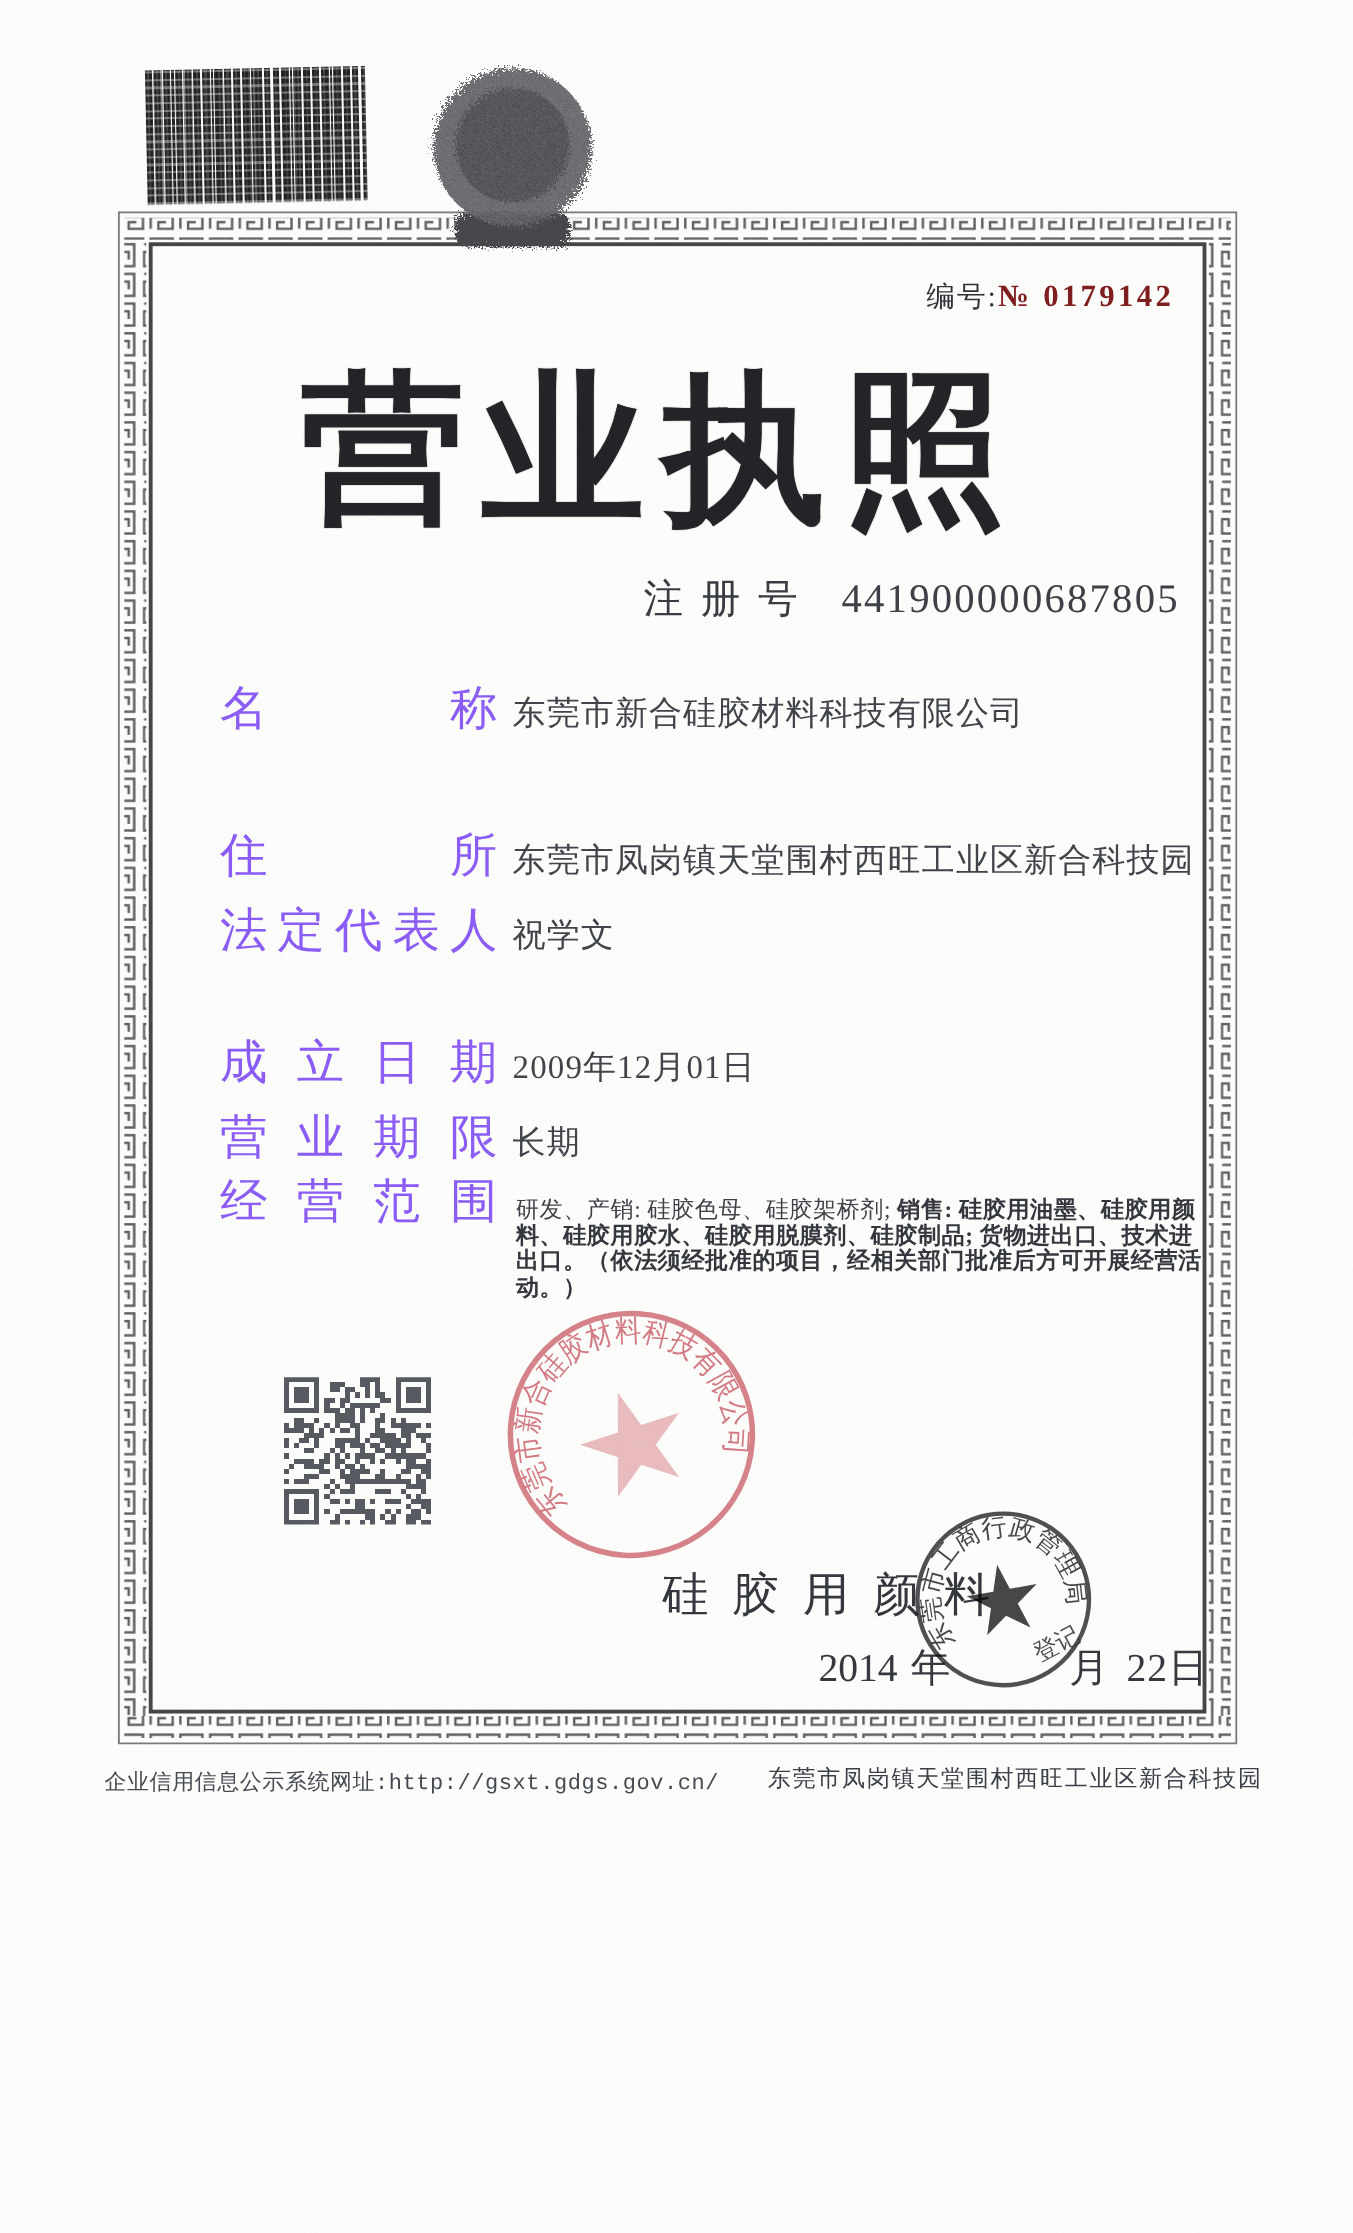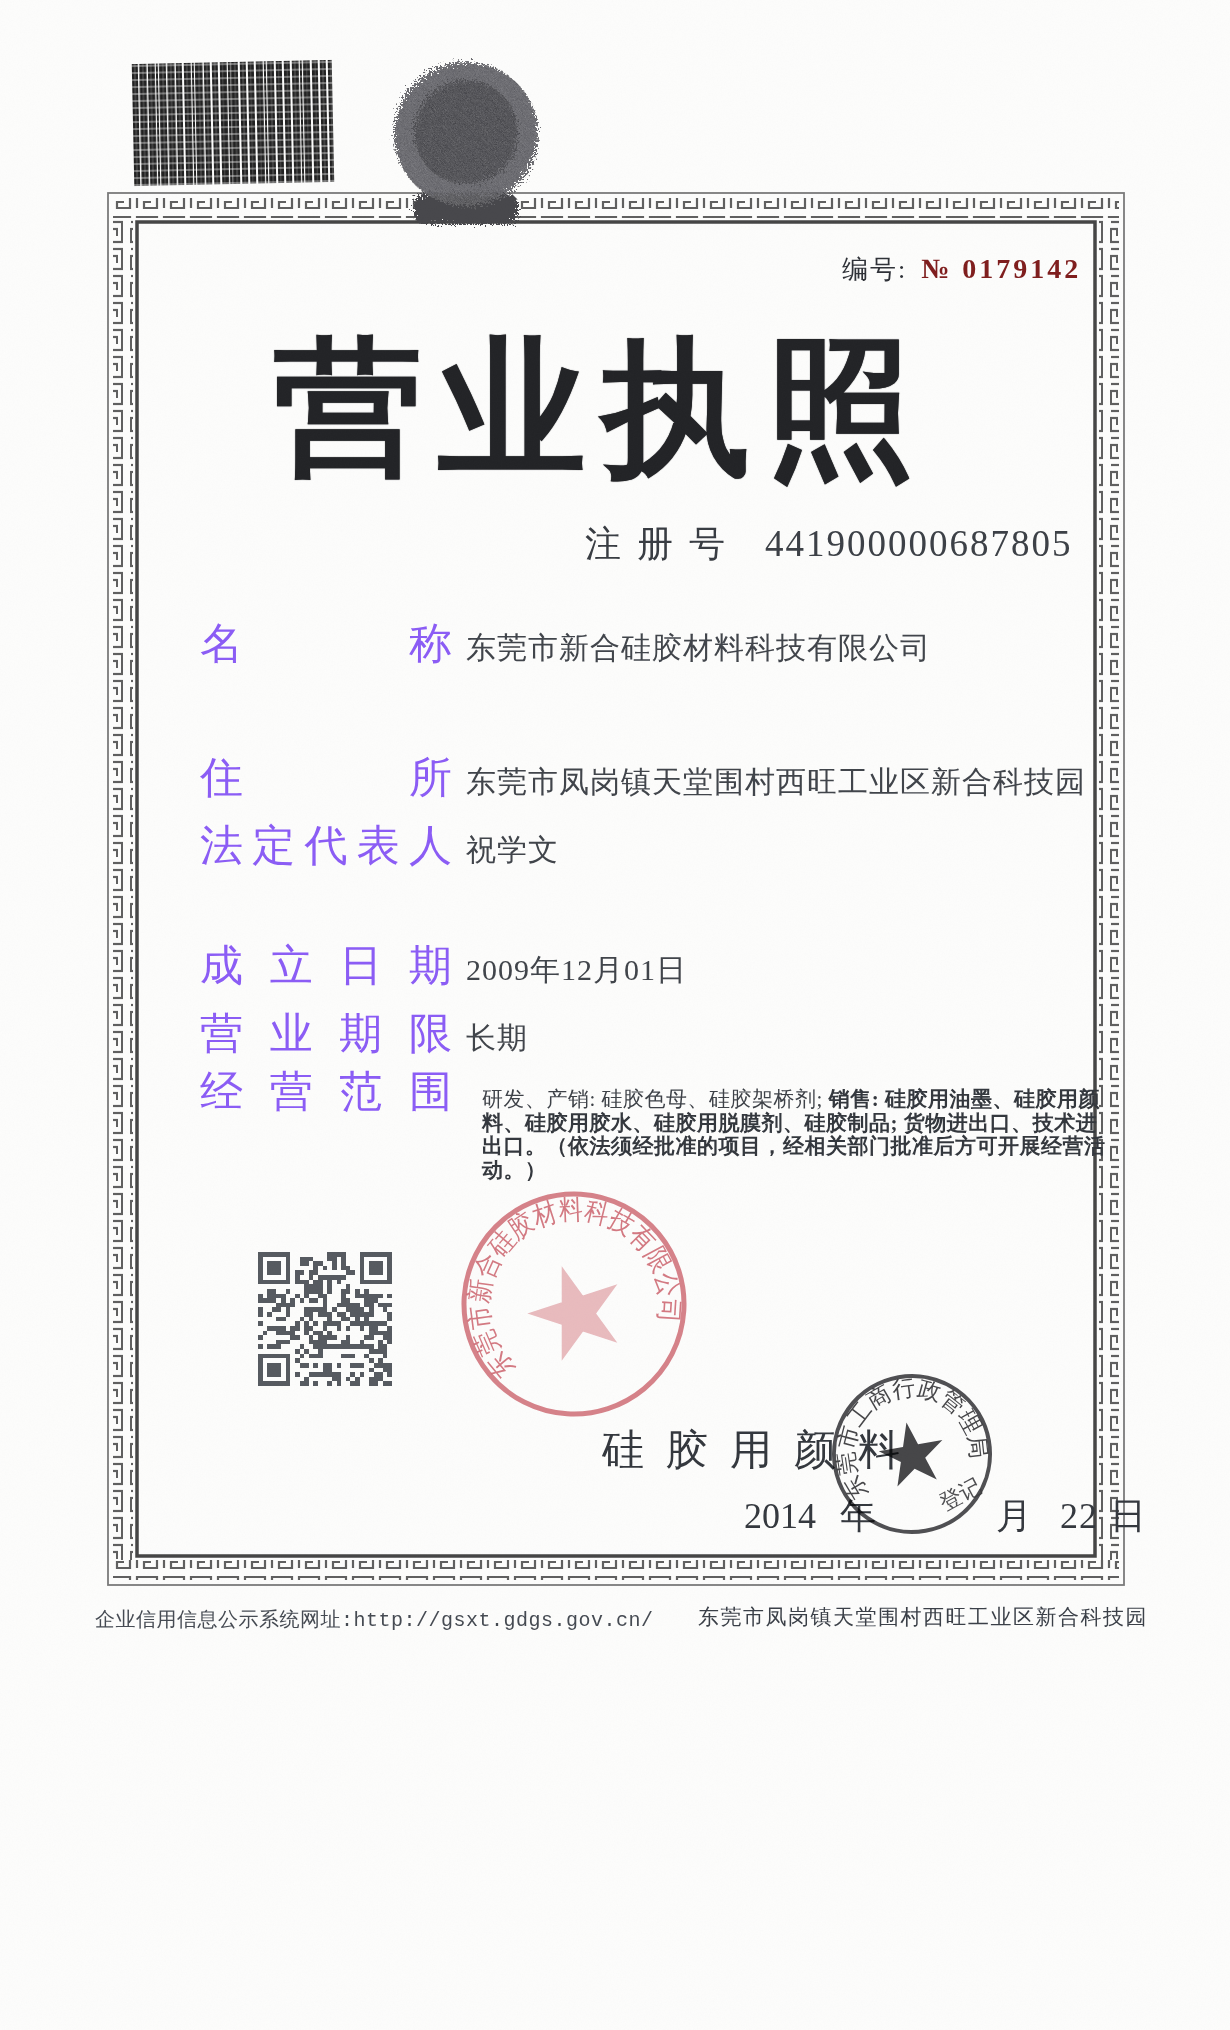--- a/index.html
+++ b/index.html
@@ -28,7 +28,7 @@
   .frame{position:absolute;left:107px;top:192px;z-index:1;}
   
   .serial{
-    position:absolute;left:842px;top:252px;z-index:2;display:flex;align-items:baseline;gap:14px;
+    position:absolute;left:842px;top:252px;z-index:2;display:flex;align-items:baseline;
     font-size:26px;color:#2e3137;letter-spacing:2px;
   }
   .serial .no{font-weight:bold;font-size:28px;letter-spacing:3px;color:#7f1d1d;}

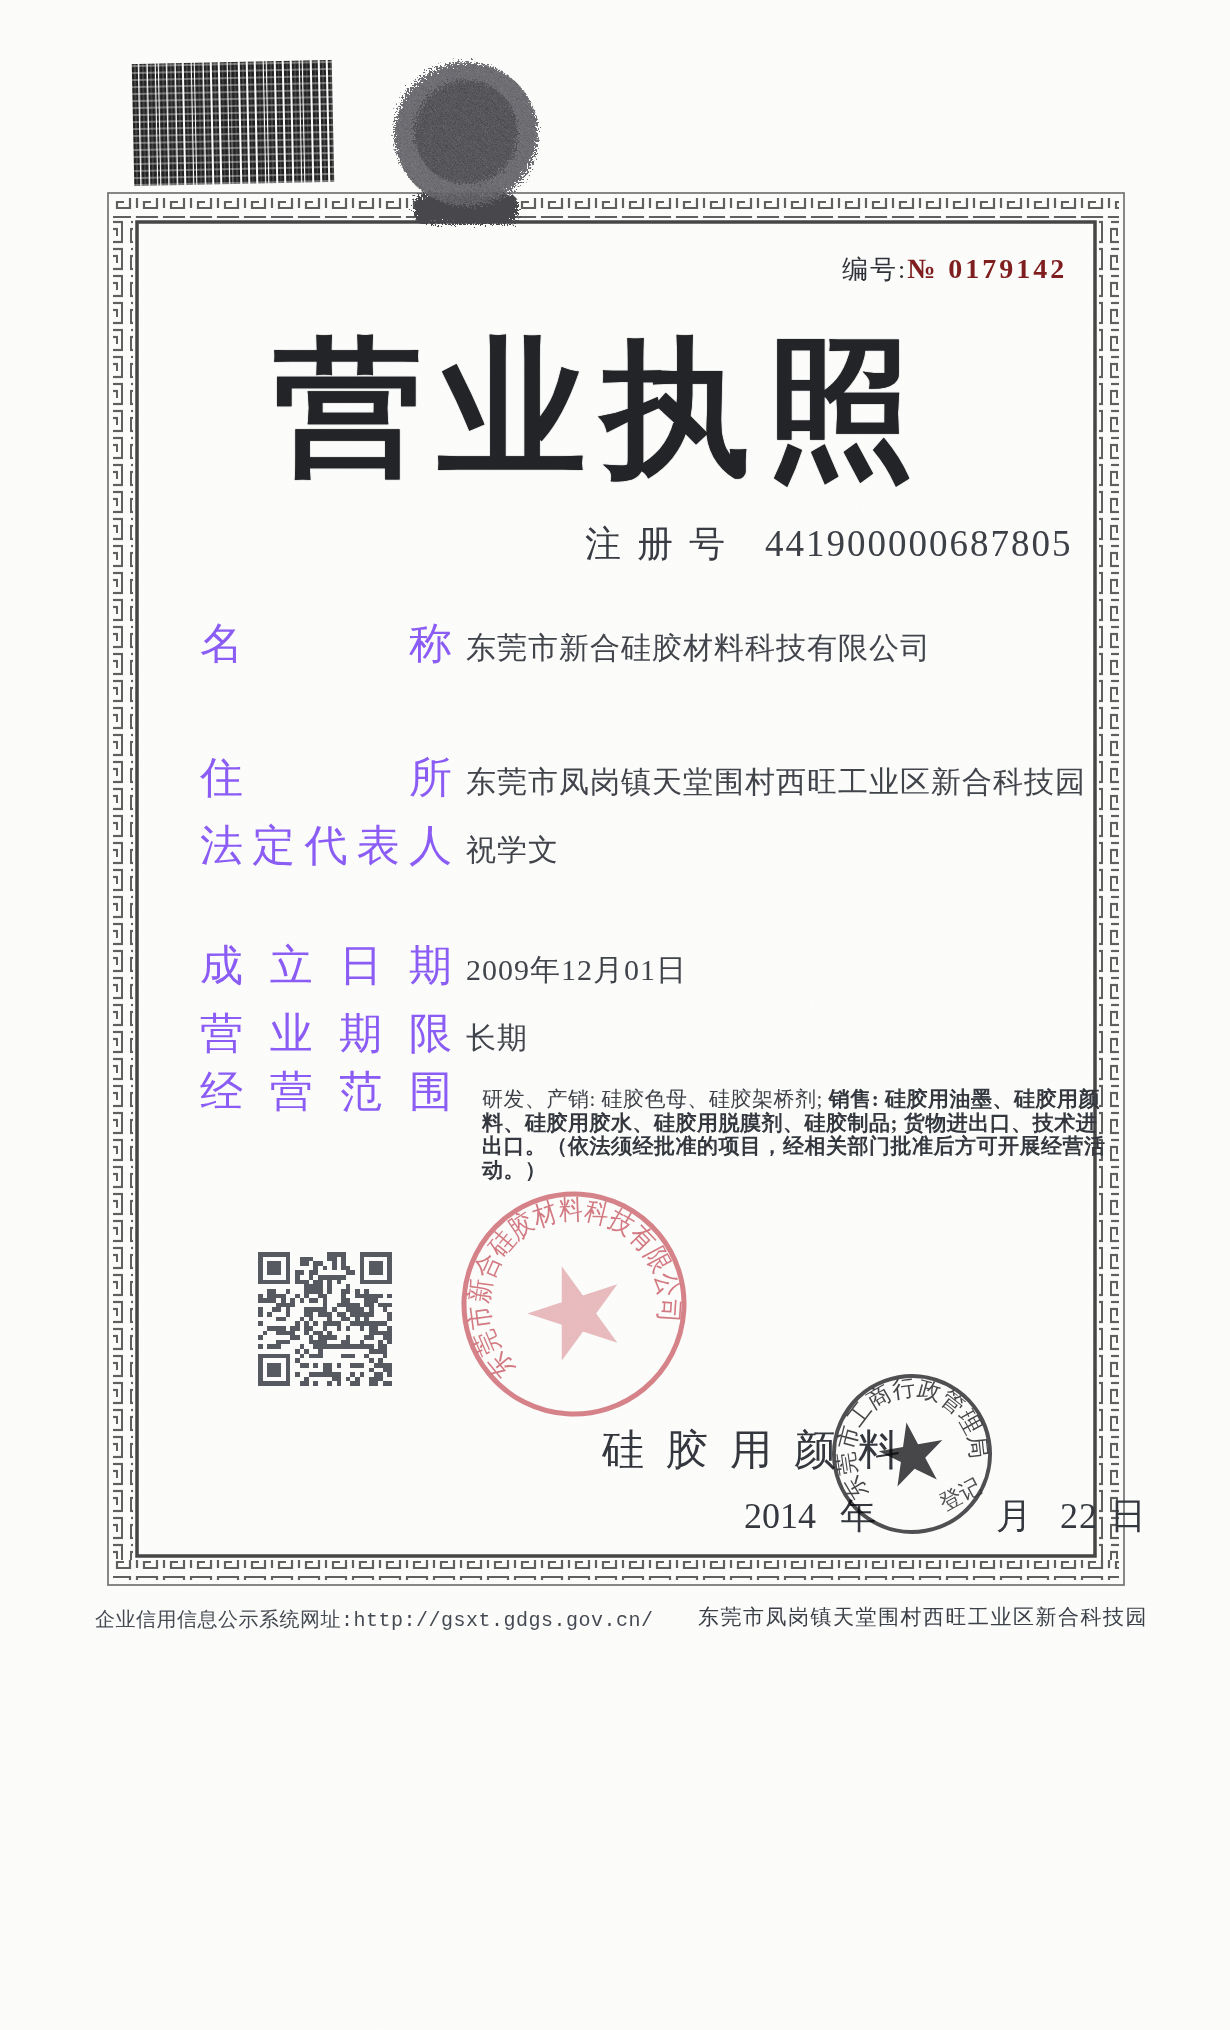--- a/index.html
+++ b/index.html
@@ -53,7 +53,7 @@
   }
   .fvalue{margin-left:14px;font-size:30px;color:#40444a;letter-spacing:1px;white-space:nowrap;}
   .scope-value{
-    margin-left:30px;width:630px;font-size:21px;line-height:23.5px;
+    margin-left:17px;width:630px;font-size:21px;line-height:23.5px;
     color:#3d4147;letter-spacing:.5px;white-space:normal;
   }
   .scope-value .bold{font-weight:bold;color:#33373d;}

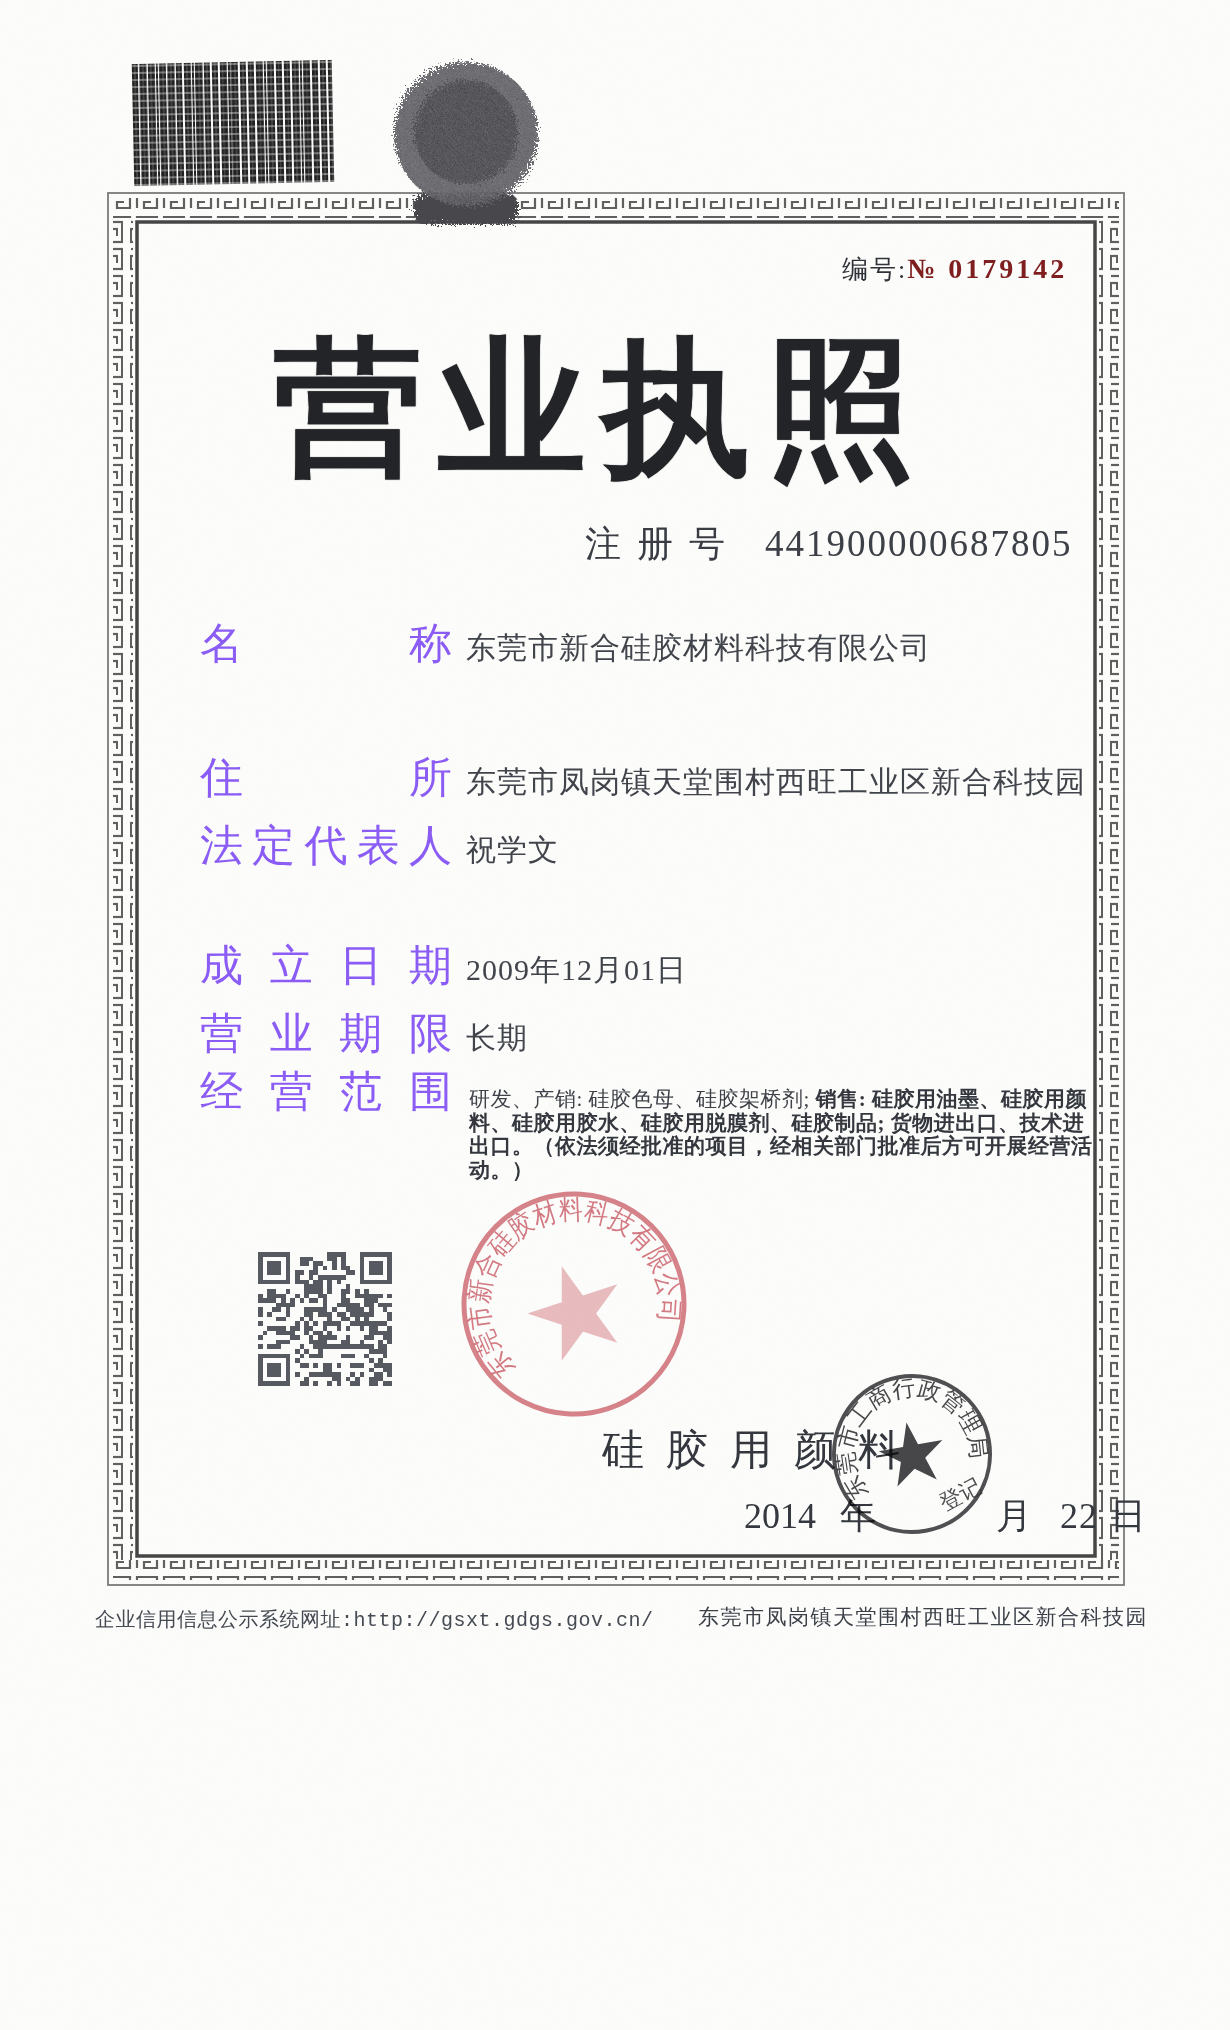--- a/index.html
+++ b/index.html
@@ -63,7 +63,7 @@
   }
   .issue-date{
     position:absolute;left:744px;top:1492px;z-index:2;display:flex;align-items:baseline;
-    font-size:36px;color:#34383e;gap:12px;
+    font-size:36px;color:#34383e;
   }
   .issue-date .y-suf{margin-left:12px;}
   .issue-date .m-suf{margin-left:108px;}

